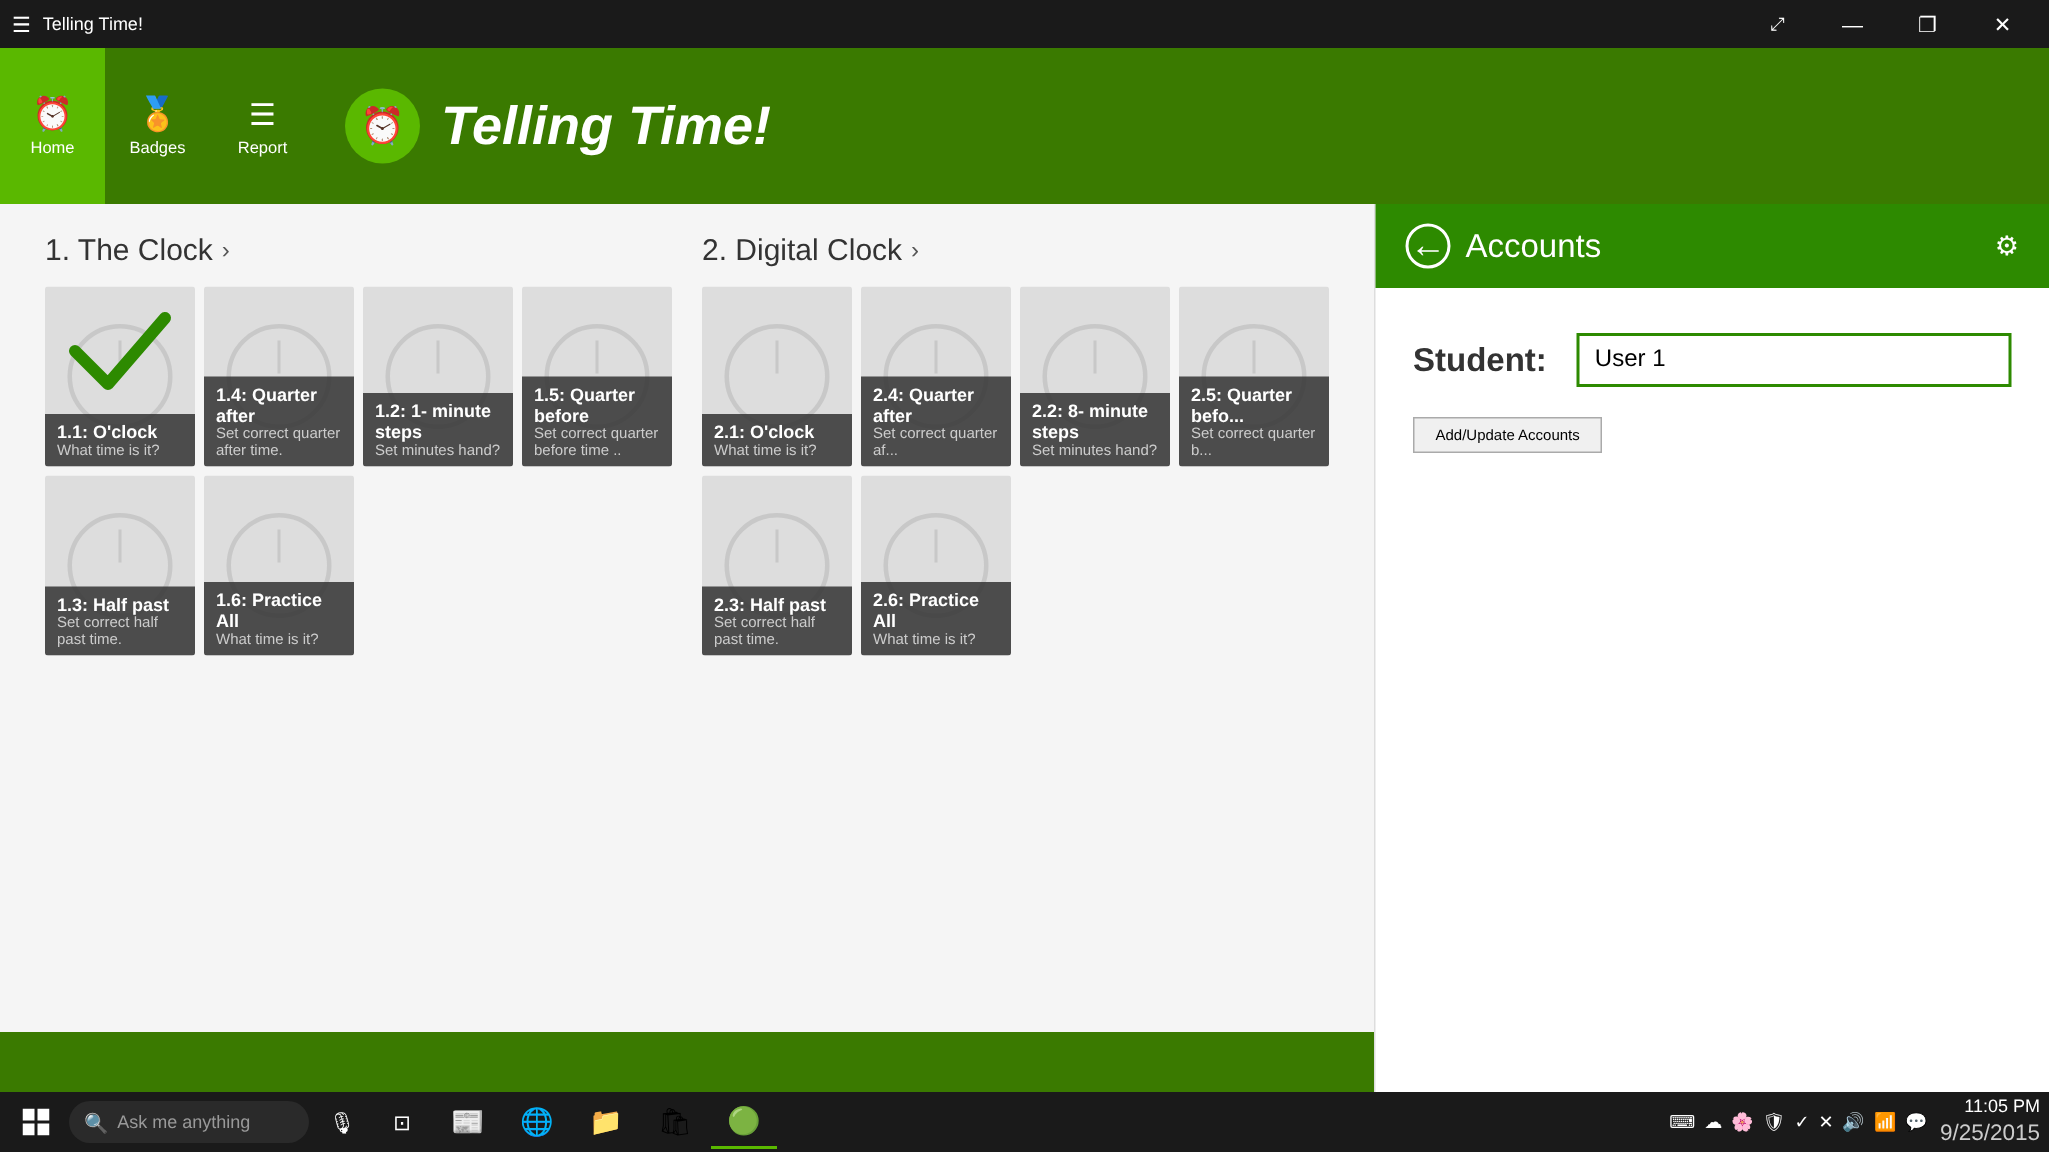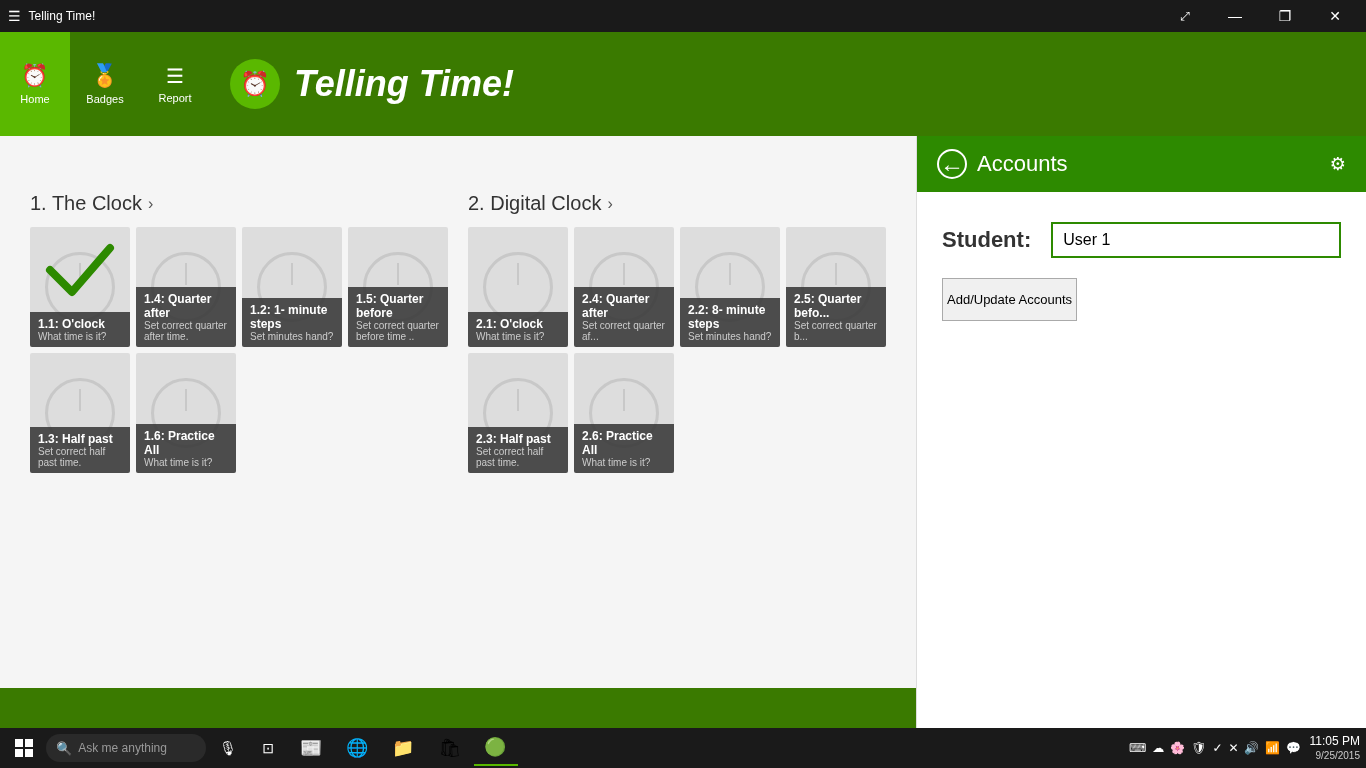--- a/index.html
+++ b/index.html
@@ -77,7 +77,6 @@
     }
     .section {
       flex: 1;
-      margin-top: 36px;
     }
     .section-title {
       font-size: 20px;

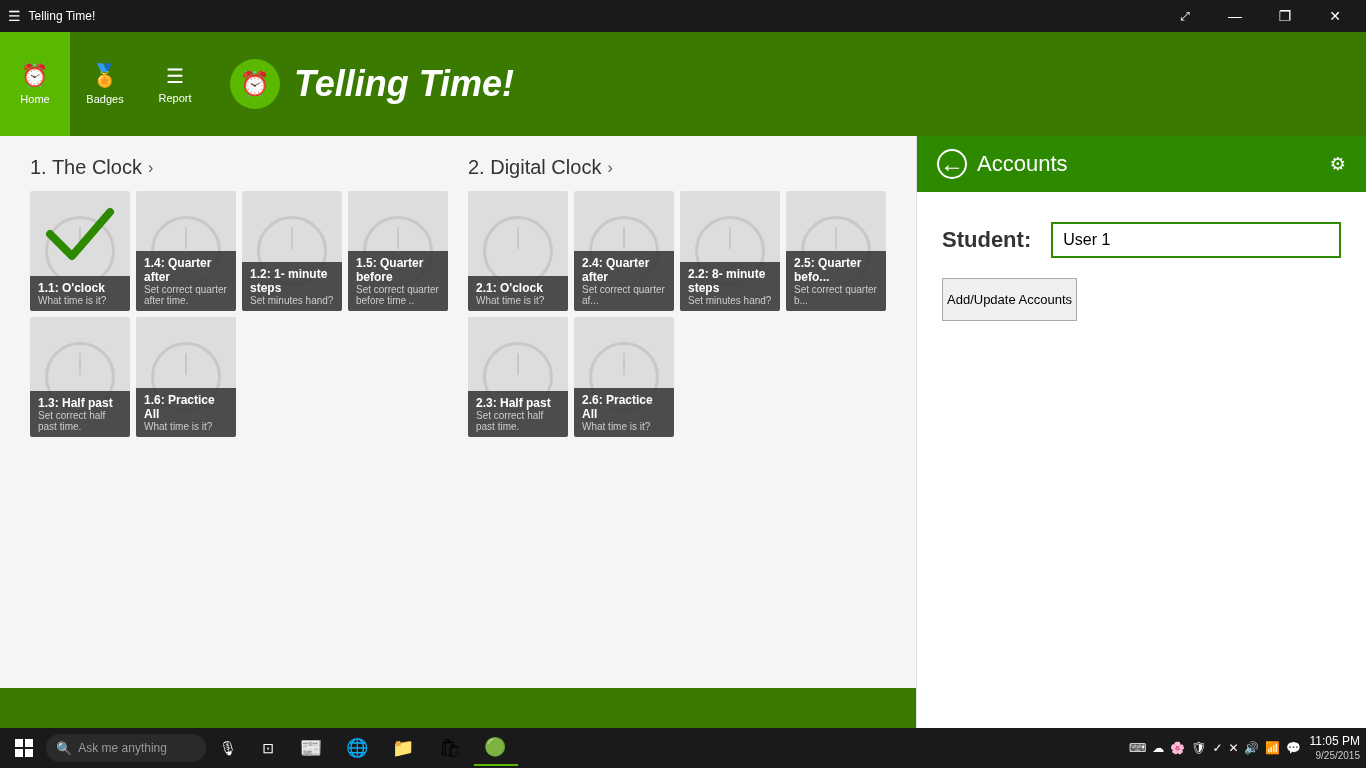--- a/index.html
+++ b/index.html
@@ -195,11 +195,11 @@
       outline: none;
     }
     .add-update-btn {
-      height: 43px;
-      padding: 0 4px;
+      height: 24px;
+      padding: 0 14px;
       background: #f0f0f0;
       border: 1px solid #aaa;
-      font-size: 13px;
+      font-size: 10px;
       cursor: pointer;
     }
 

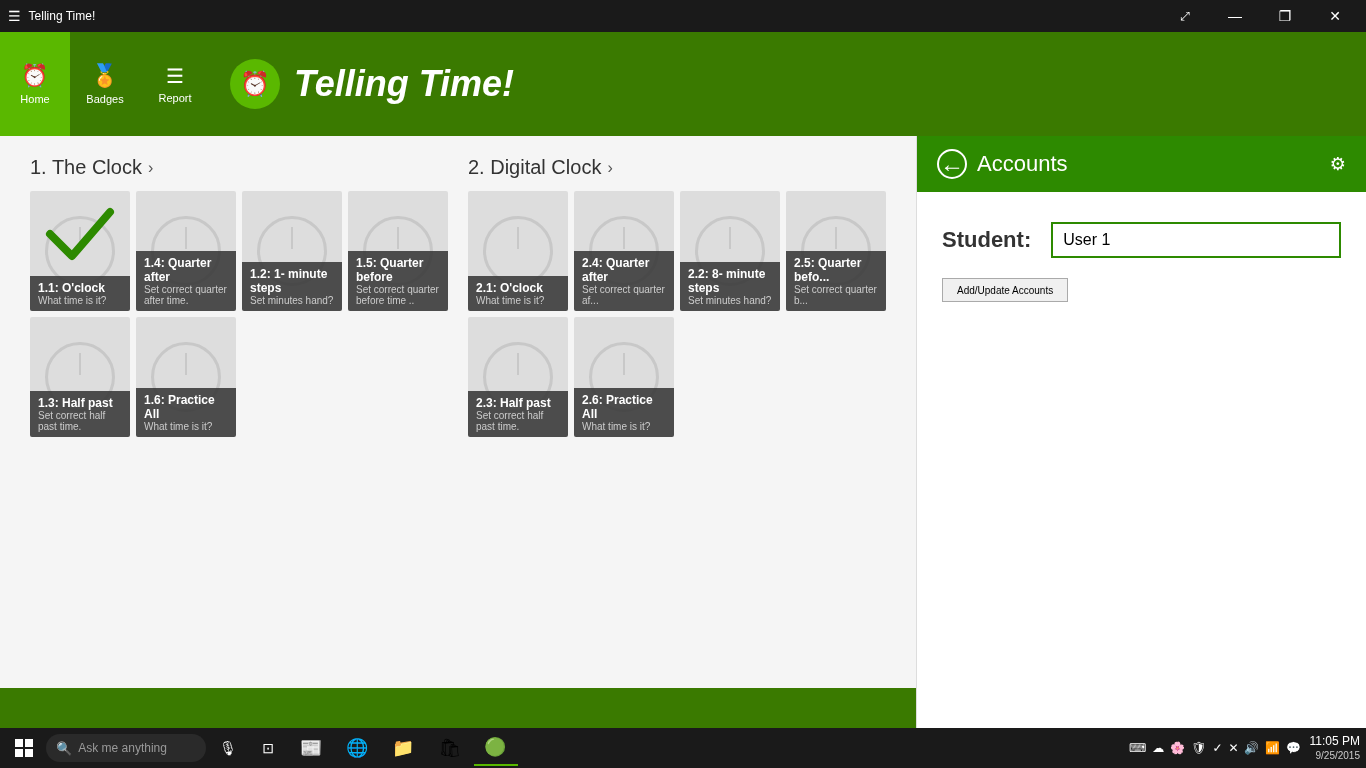--- a/index.html
+++ b/index.html
@@ -501,7 +501,7 @@
     </div>
     <div class="taskbar-time">
       <div style="font-size:12px; color:#fff;">11:05 PM</div>
-      <div style="font-size:10px; color:#ccc;">9/25/2015</div>
+      <div style="font-size:15px; color:#ccc;">9/25/2015</div>
     </div>
   </div>
 </div>

